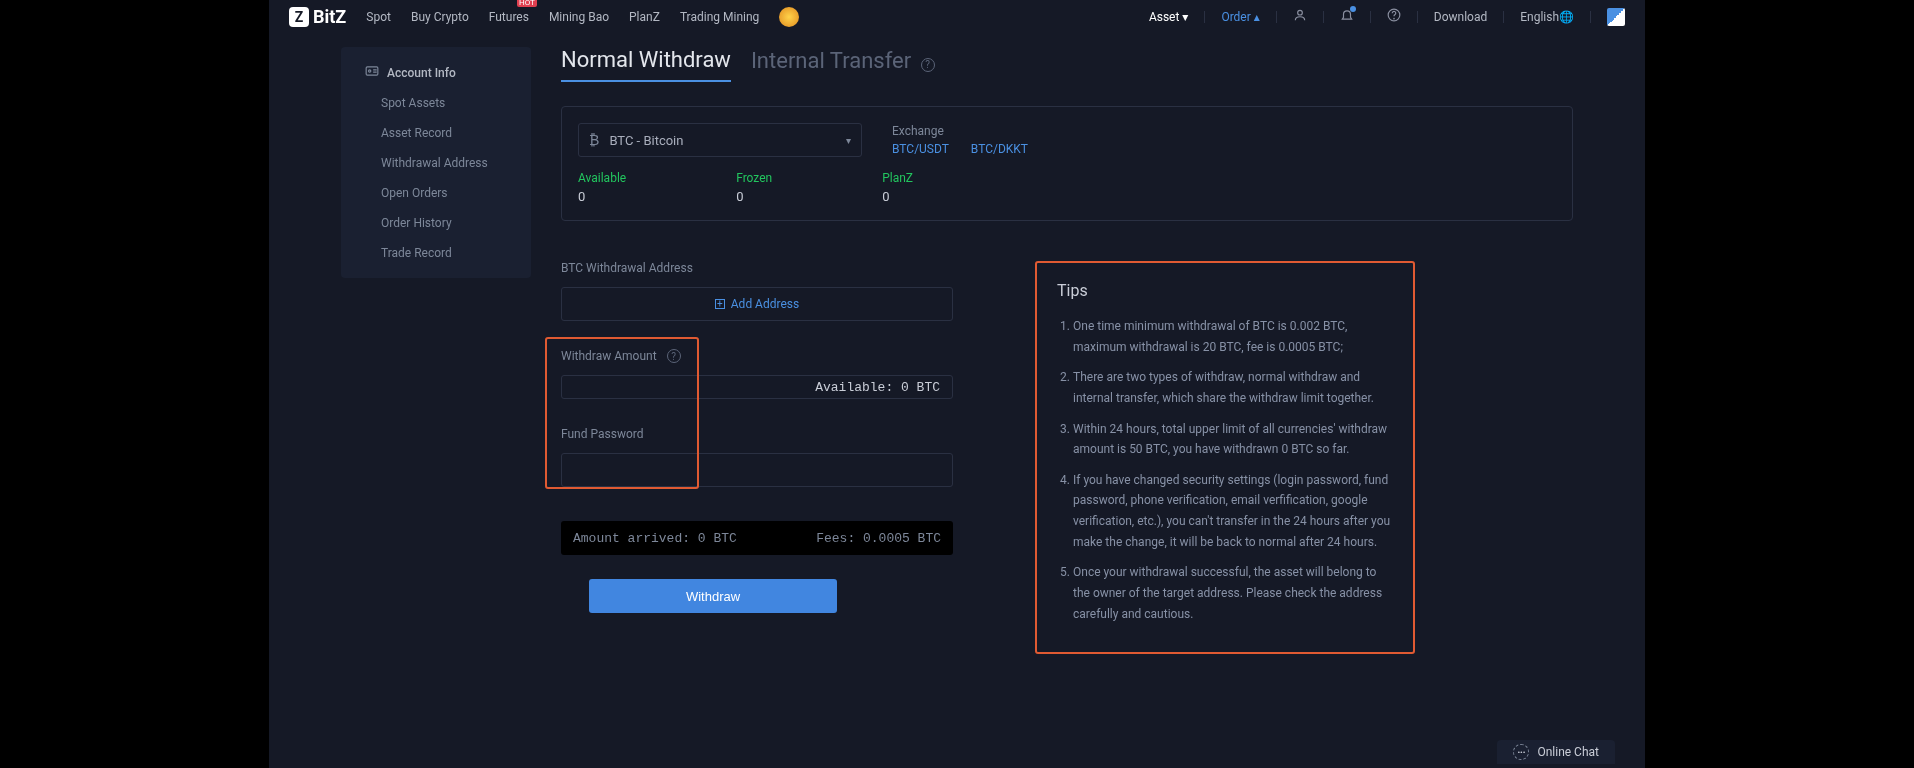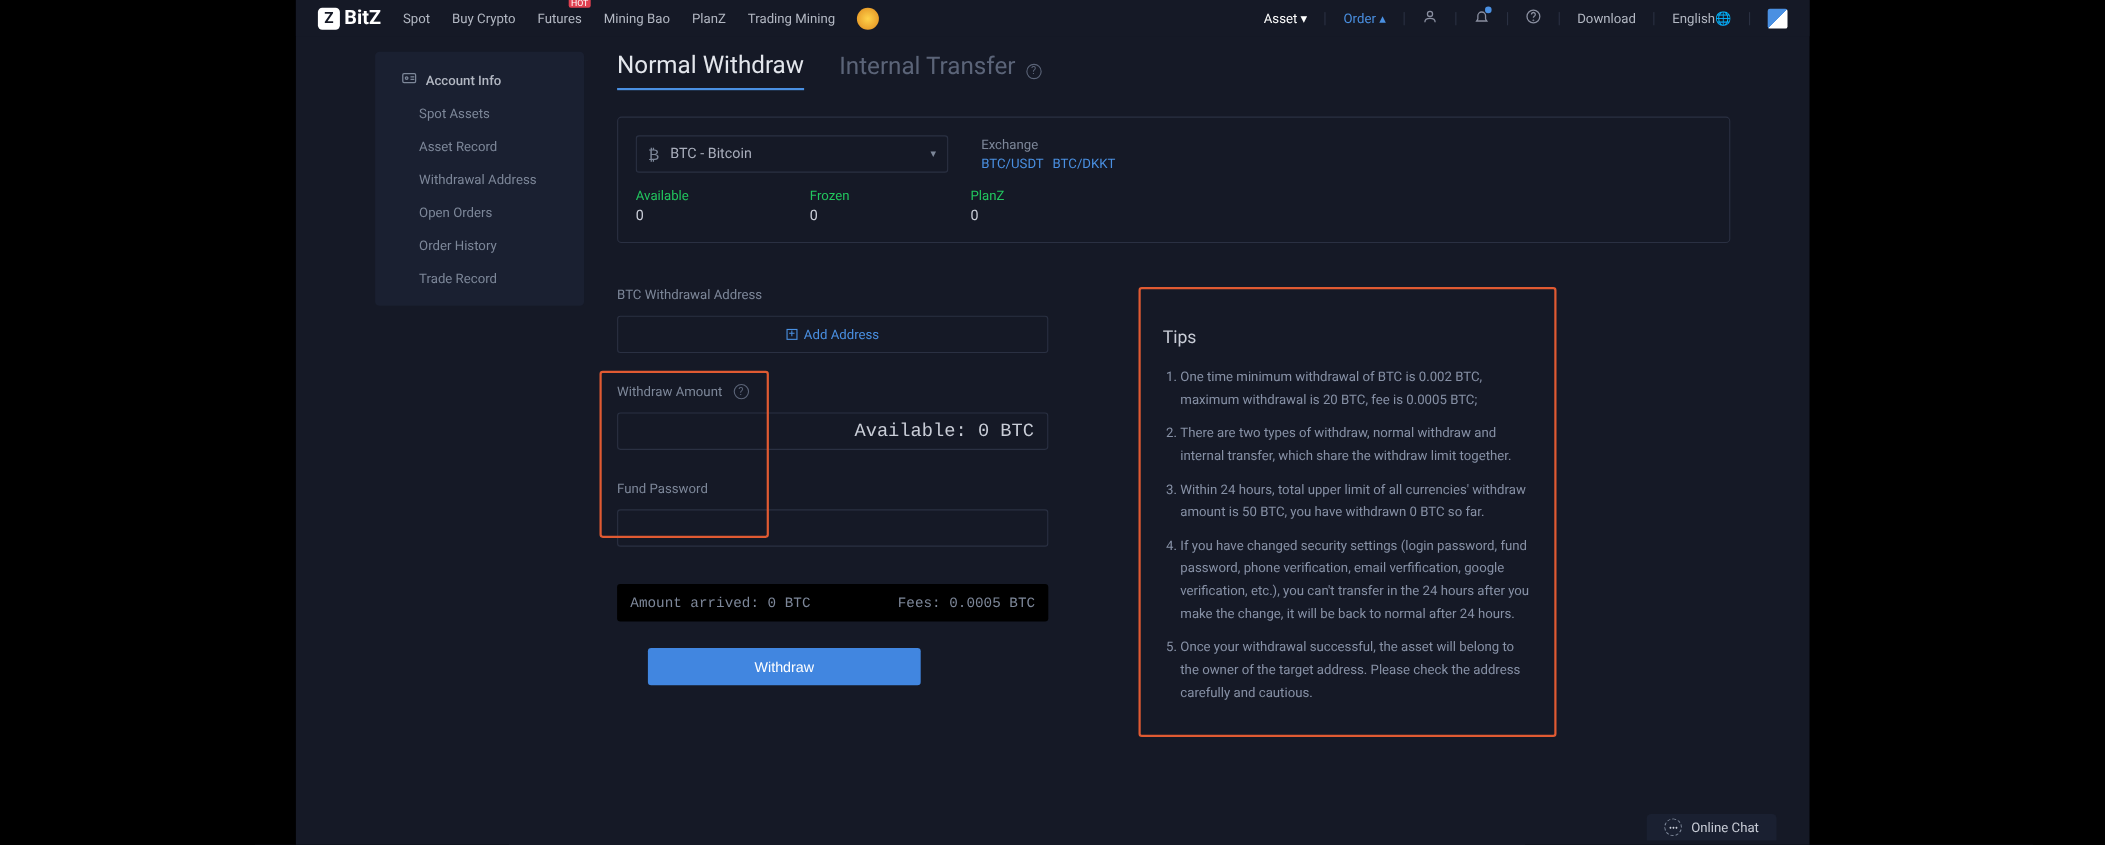--- a/index.html
+++ b/index.html
@@ -125,7 +125,7 @@
   .mainpanel { flex: 1; }
   .tabs {
     display: flex;
-    gap: 32px;
+    gap: 20px;
     margin-bottom: 24px;
     align-items: center;
   }

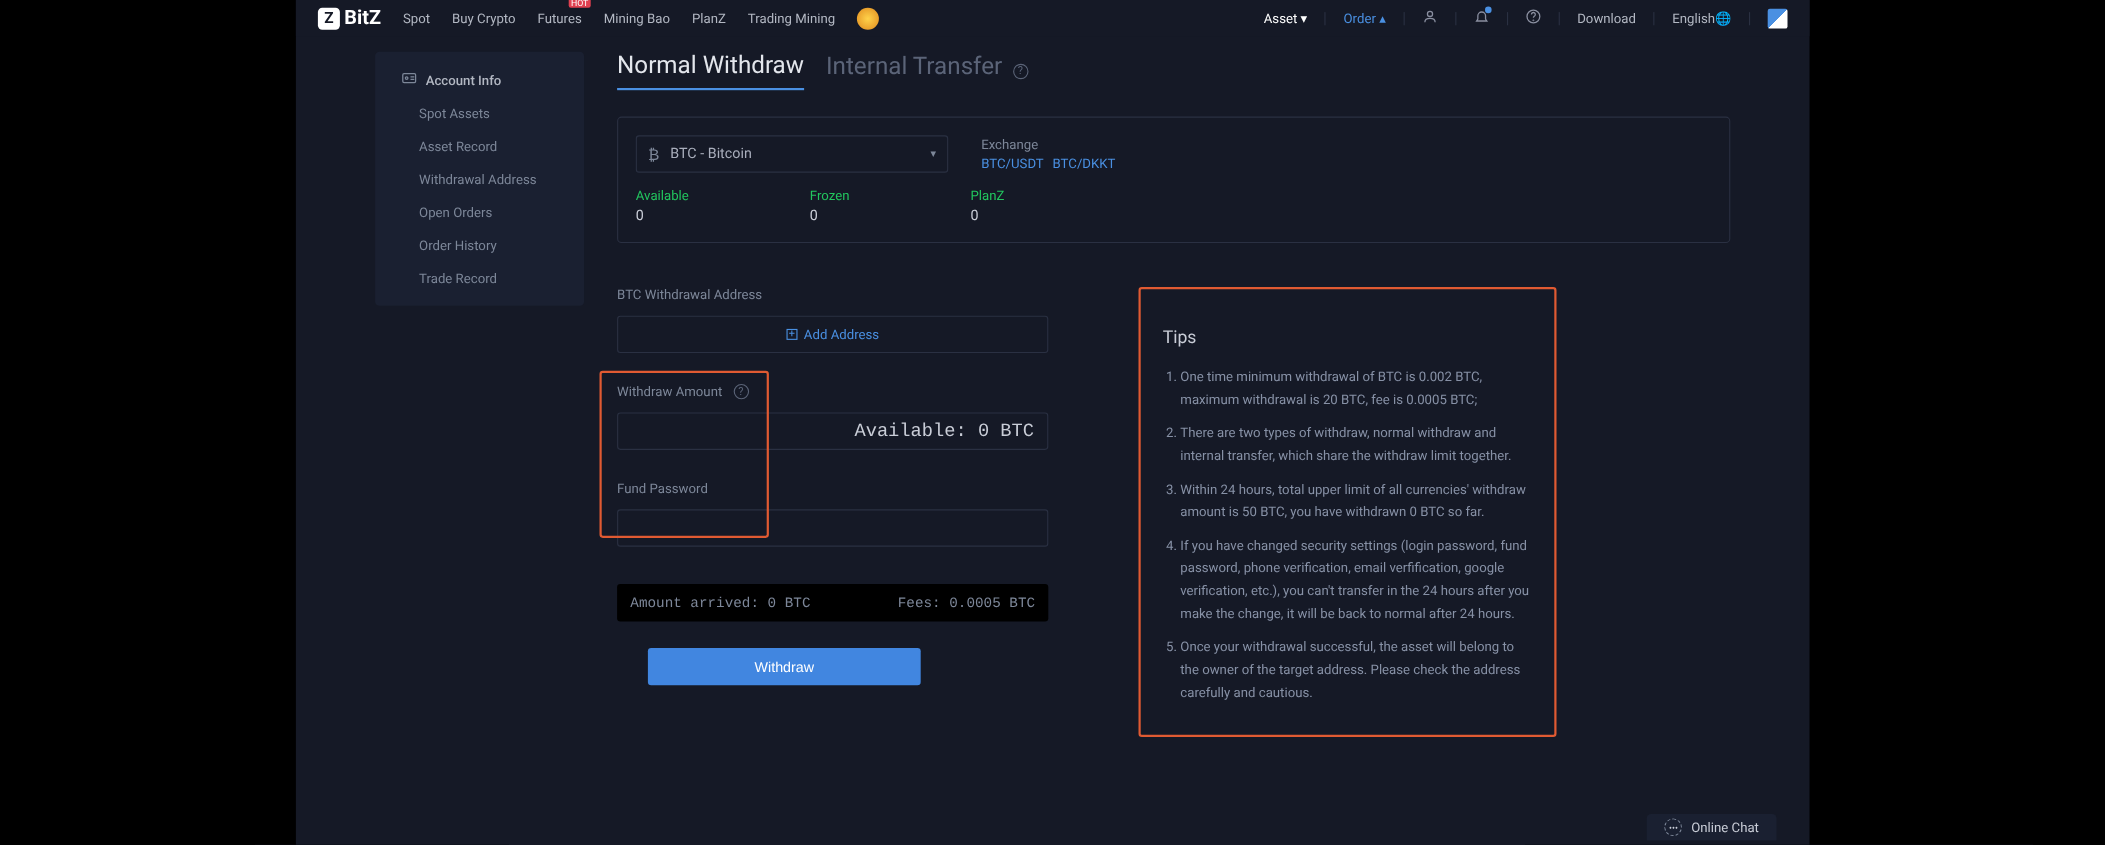--- a/index.html
+++ b/index.html
@@ -179,7 +179,7 @@
   .chev { color: #7d8799; font-size: 10px; }
   .exchange-block { font-size: 12px; }
   .exchange-label { color: #7d8799; margin-bottom: 4px; }
-  .exchange-links { display: flex; gap: 8px; }
+  .exchange-links { display: flex; gap: 22px; }
   .exchange-links span { color: #4a90e2; cursor: pointer; }
   .balances { display: flex; gap: 110px; font-size: 12px; }
   .bal-col .lbl { color: #22c55e; margin-bottom: 4px; }

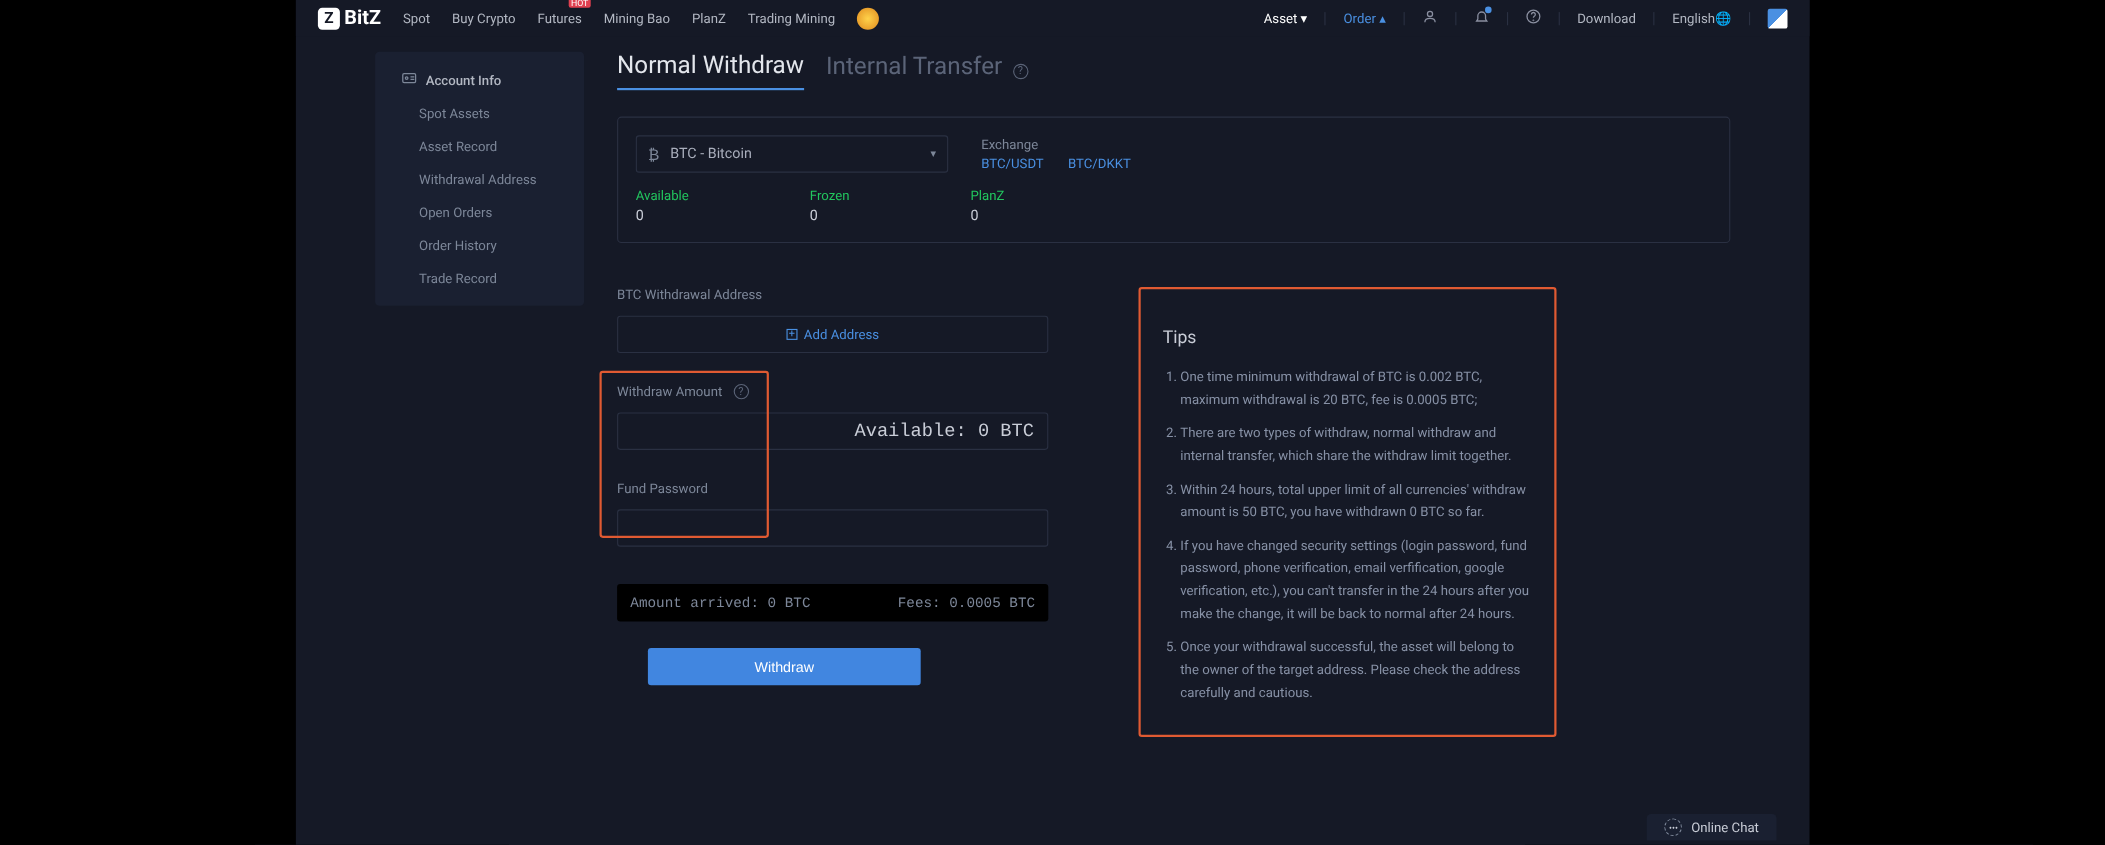--- a/index.html
+++ b/index.html
@@ -292,7 +292,6 @@
     color: #c9cdd7;
     font-size: 16px;
     margin-bottom: 16px;
-    margin-top: 16px;
   }
   .tips-list {
     list-style: decimal;

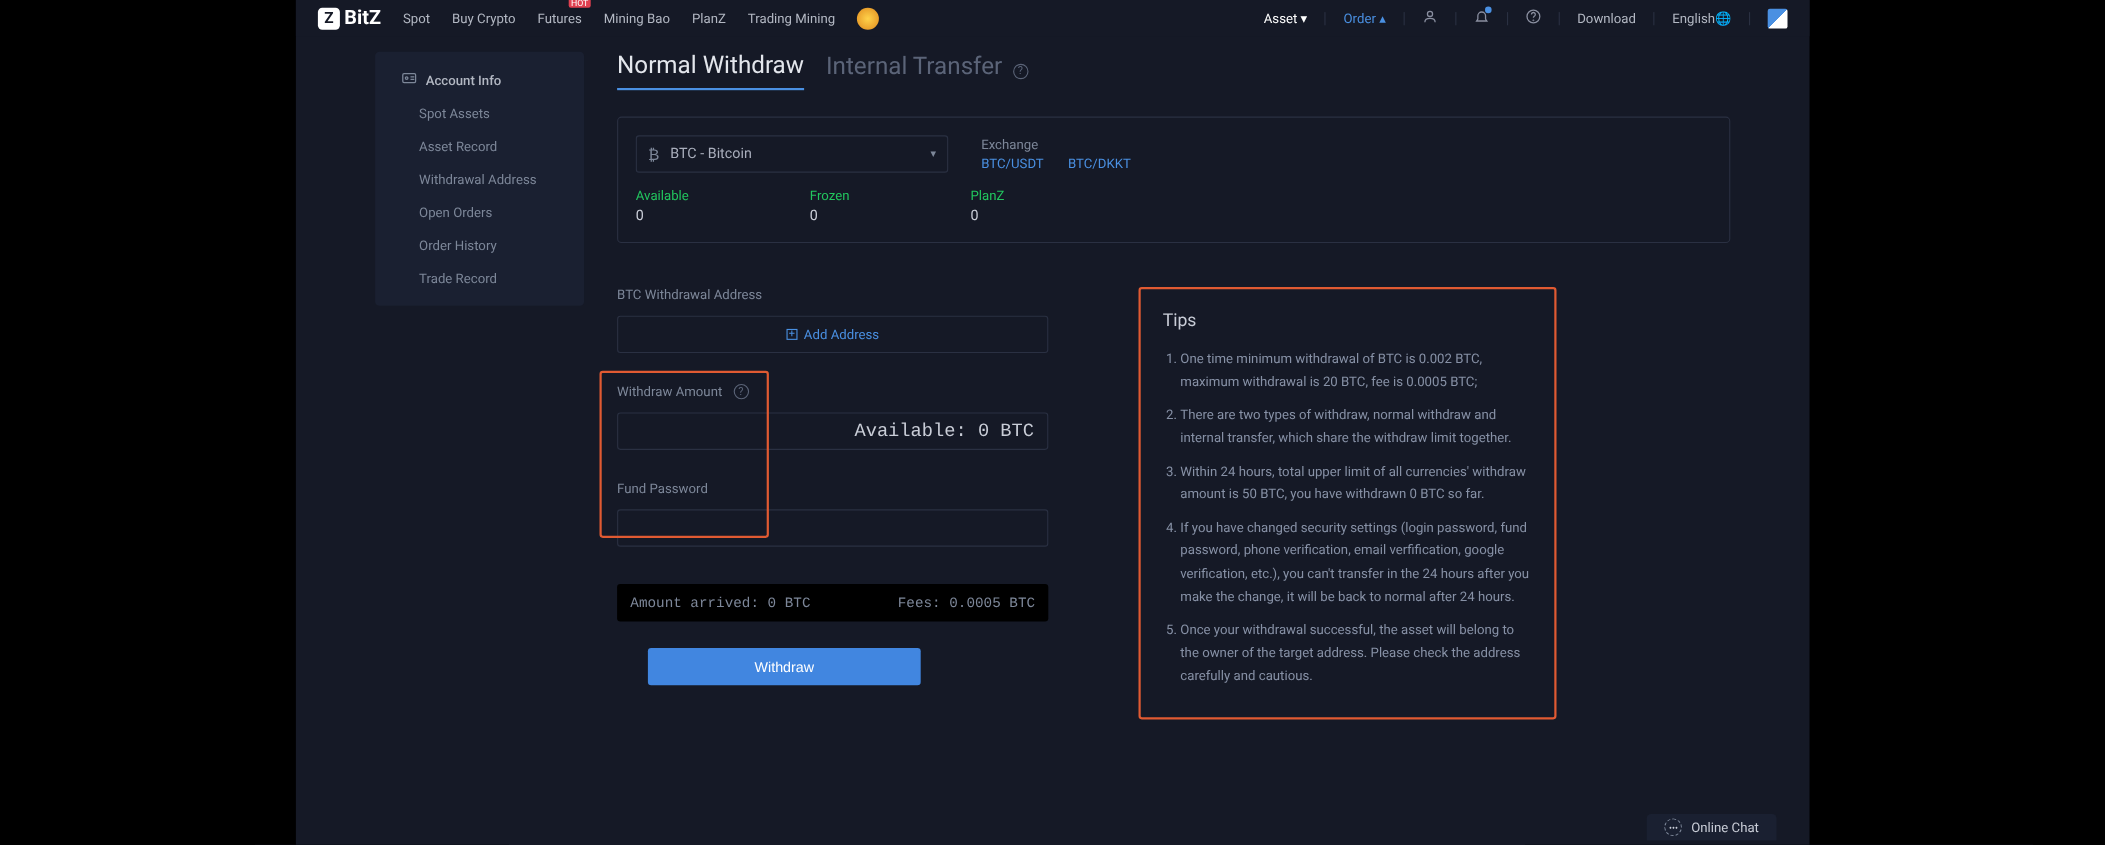--- a/index.html
+++ b/index.html
@@ -224,13 +224,13 @@
   }
   .text-input {
     width: 392px;
-    height: 34px;
+    height: 24px;
     border: 1px solid #2a3042;
     border-radius: 3px;
     background: transparent;
     color: #c9cdd7;
     font-family: "Courier New", monospace;
-    font-size: 17px;
+    font-size: 13px;
     padding: 0 12px;
     display: flex;
     align-items: center;

